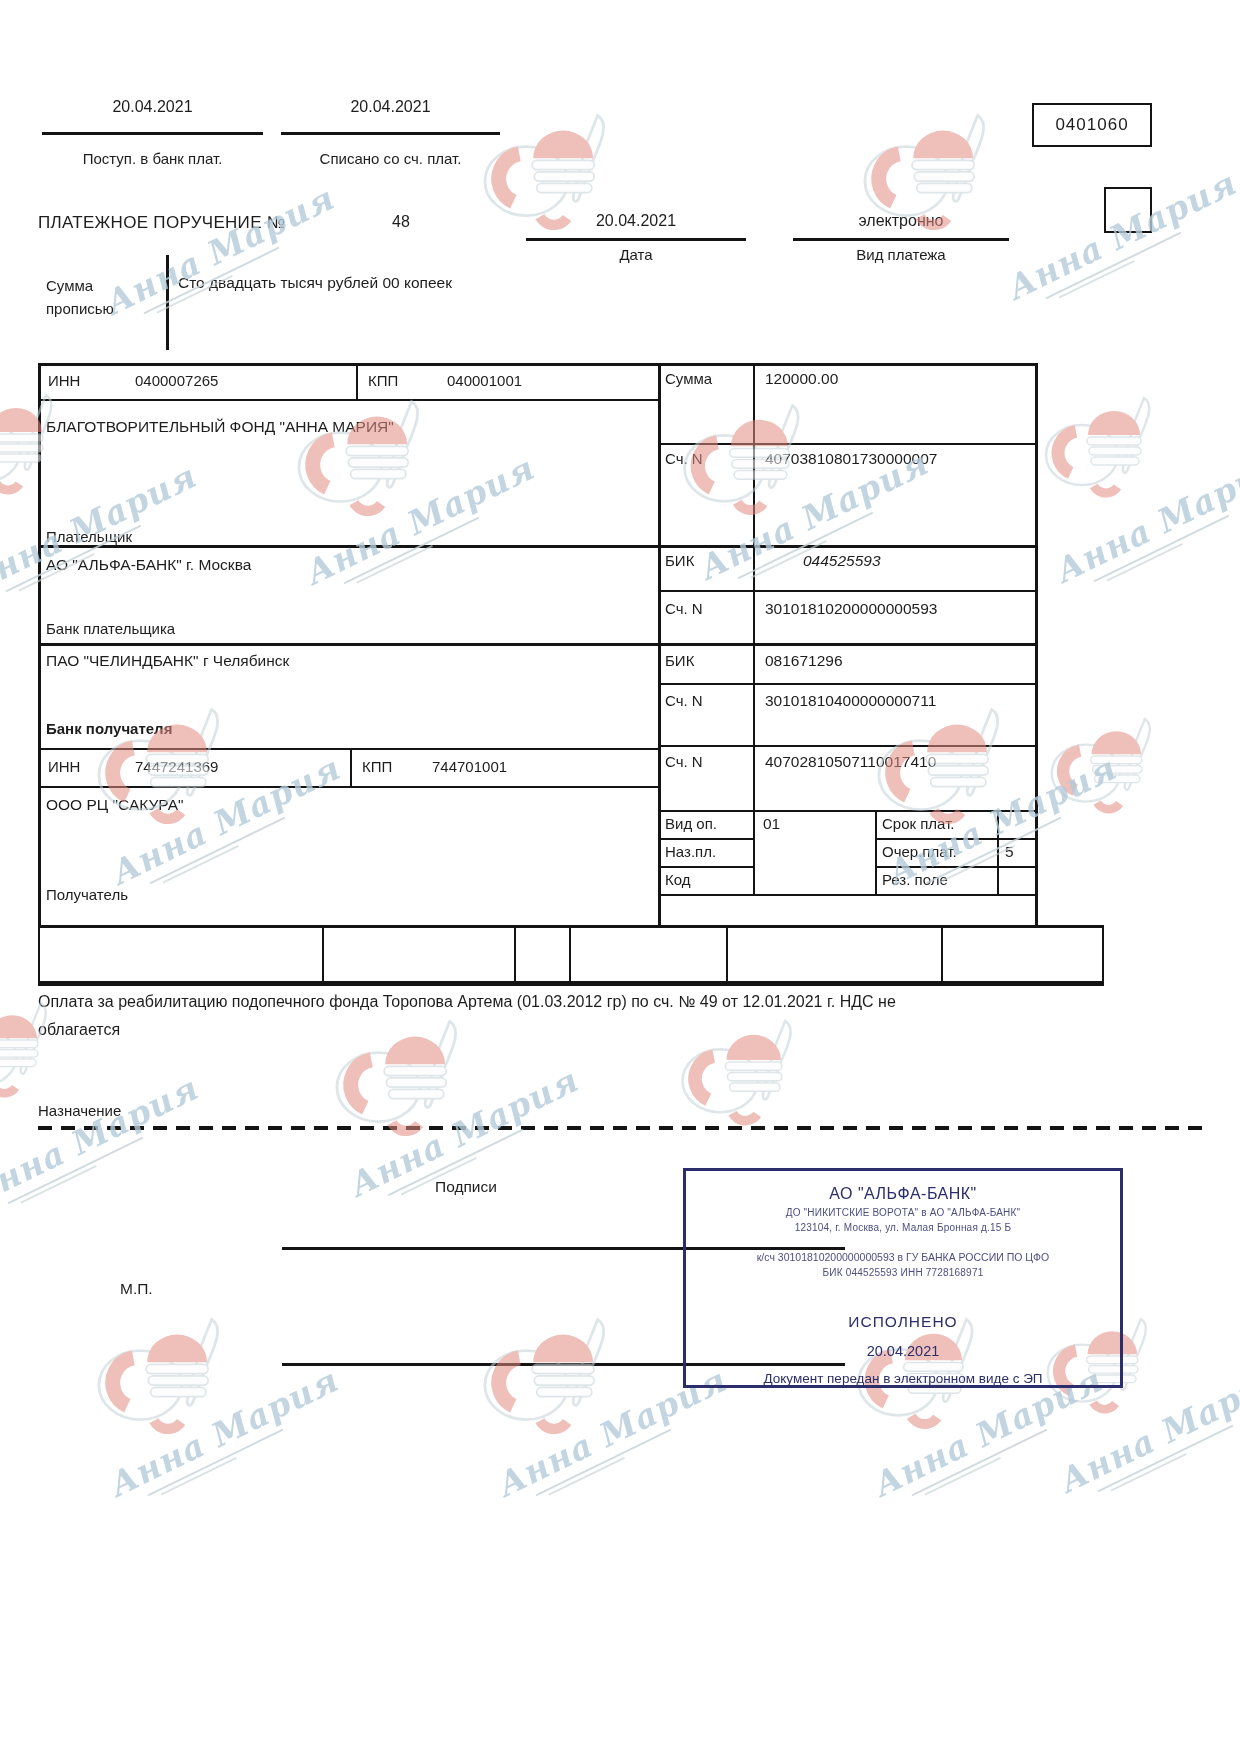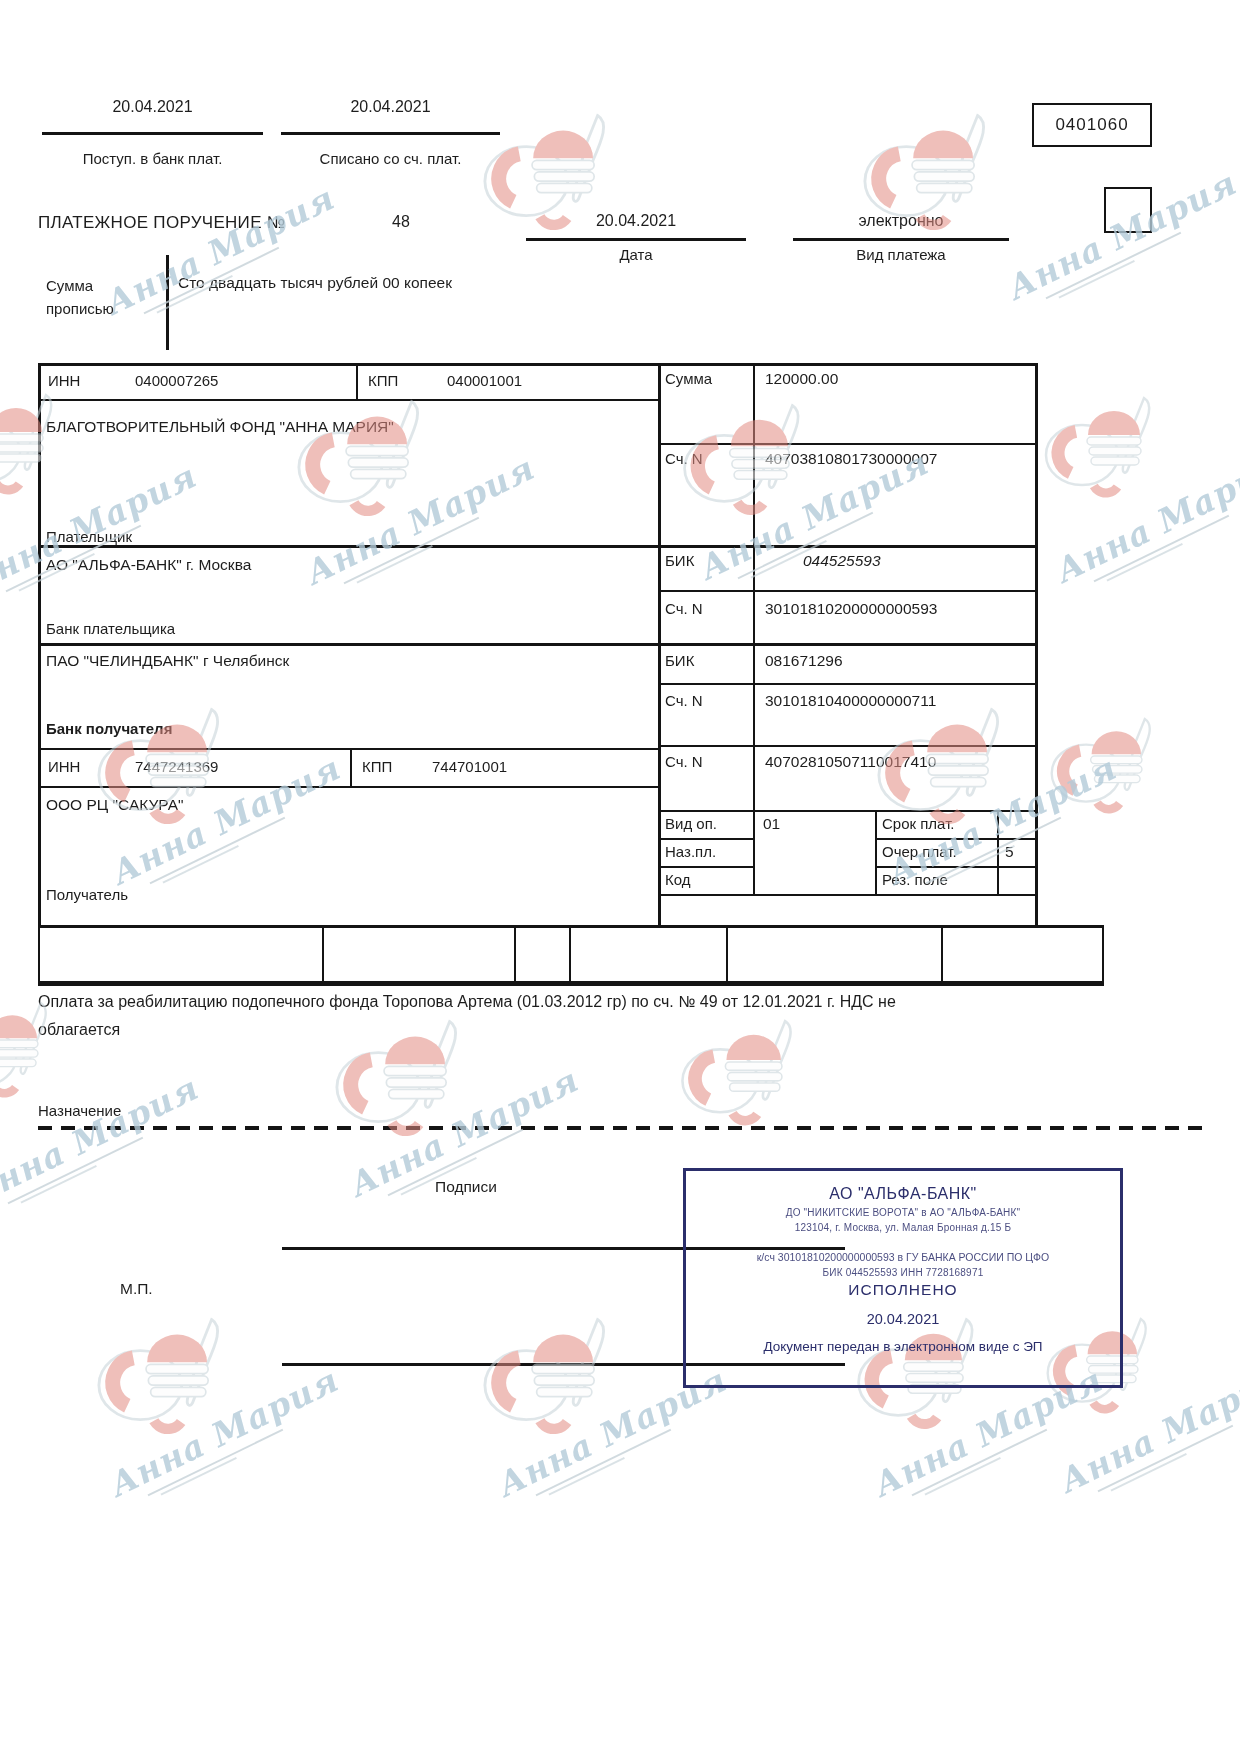--- a/index.html
+++ b/index.html
@@ -26,7 +26,7 @@
   .stamp .s-bank{margin-top:14px;font-size:16px;letter-spacing:.5px;}
   .stamp .s-tiny{font-size:10px;margin-top:4px;opacity:.85;letter-spacing:.2px;}
   .stamp .s-corr{font-size:10.5px;margin-top:18px;opacity:.85;}
-  .stamp .s-status{font-size:15.5px;margin-top:3px;letter-spacing:1px;}
+  .stamp .s-status{font-size:15.5px;margin-top:35px;letter-spacing:1px;}
   .stamp .s-date{font-size:14.5px;margin-top:12px;}
   .stamp .s-note{font-size:13.5px;margin-top:12px;}
   

